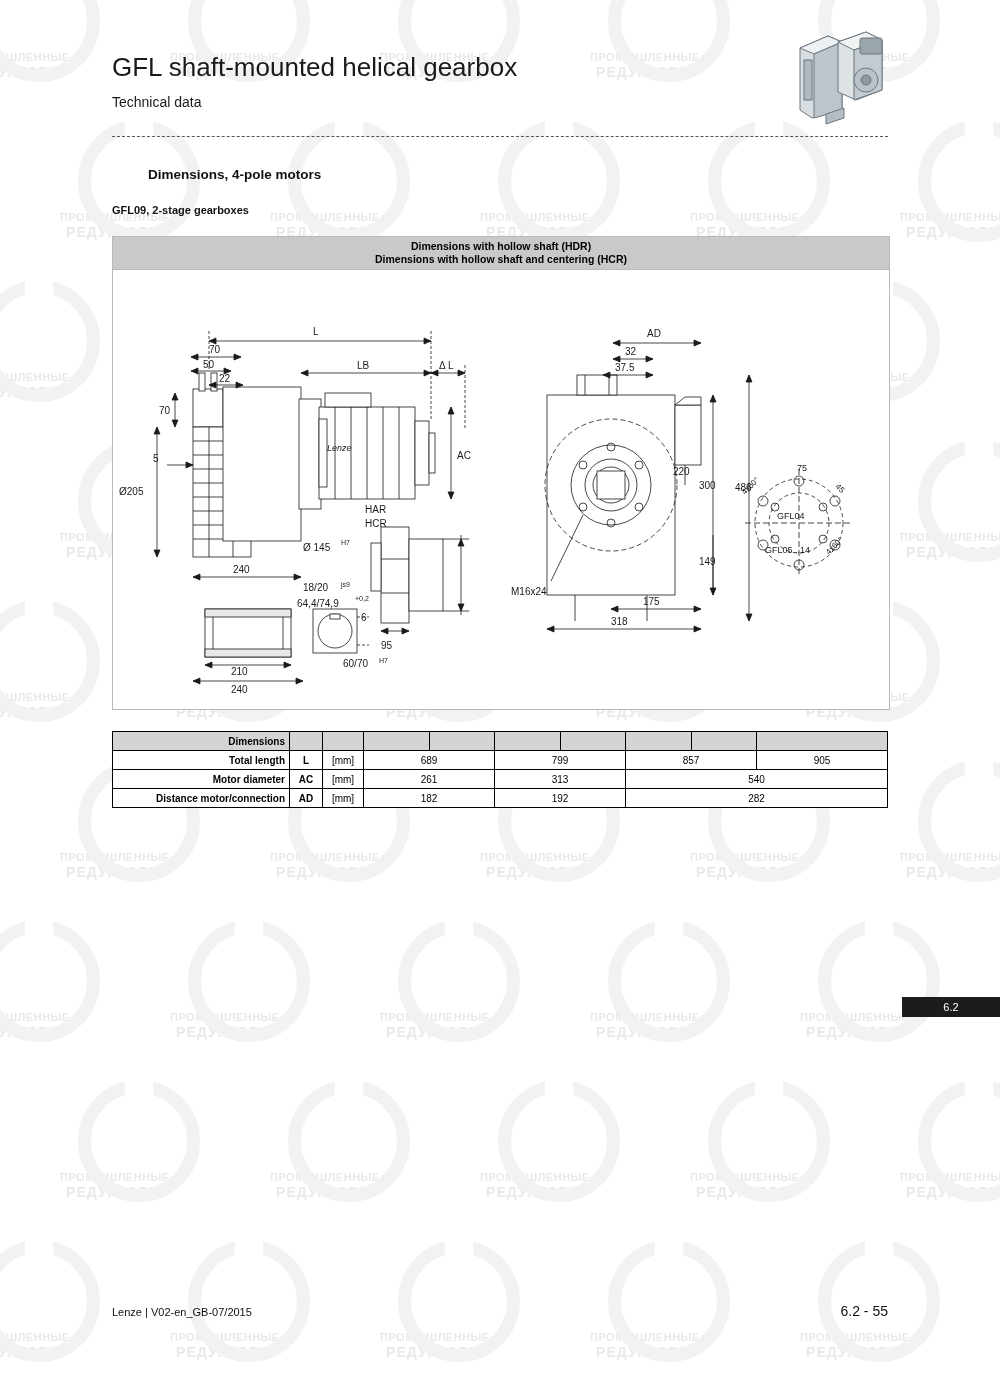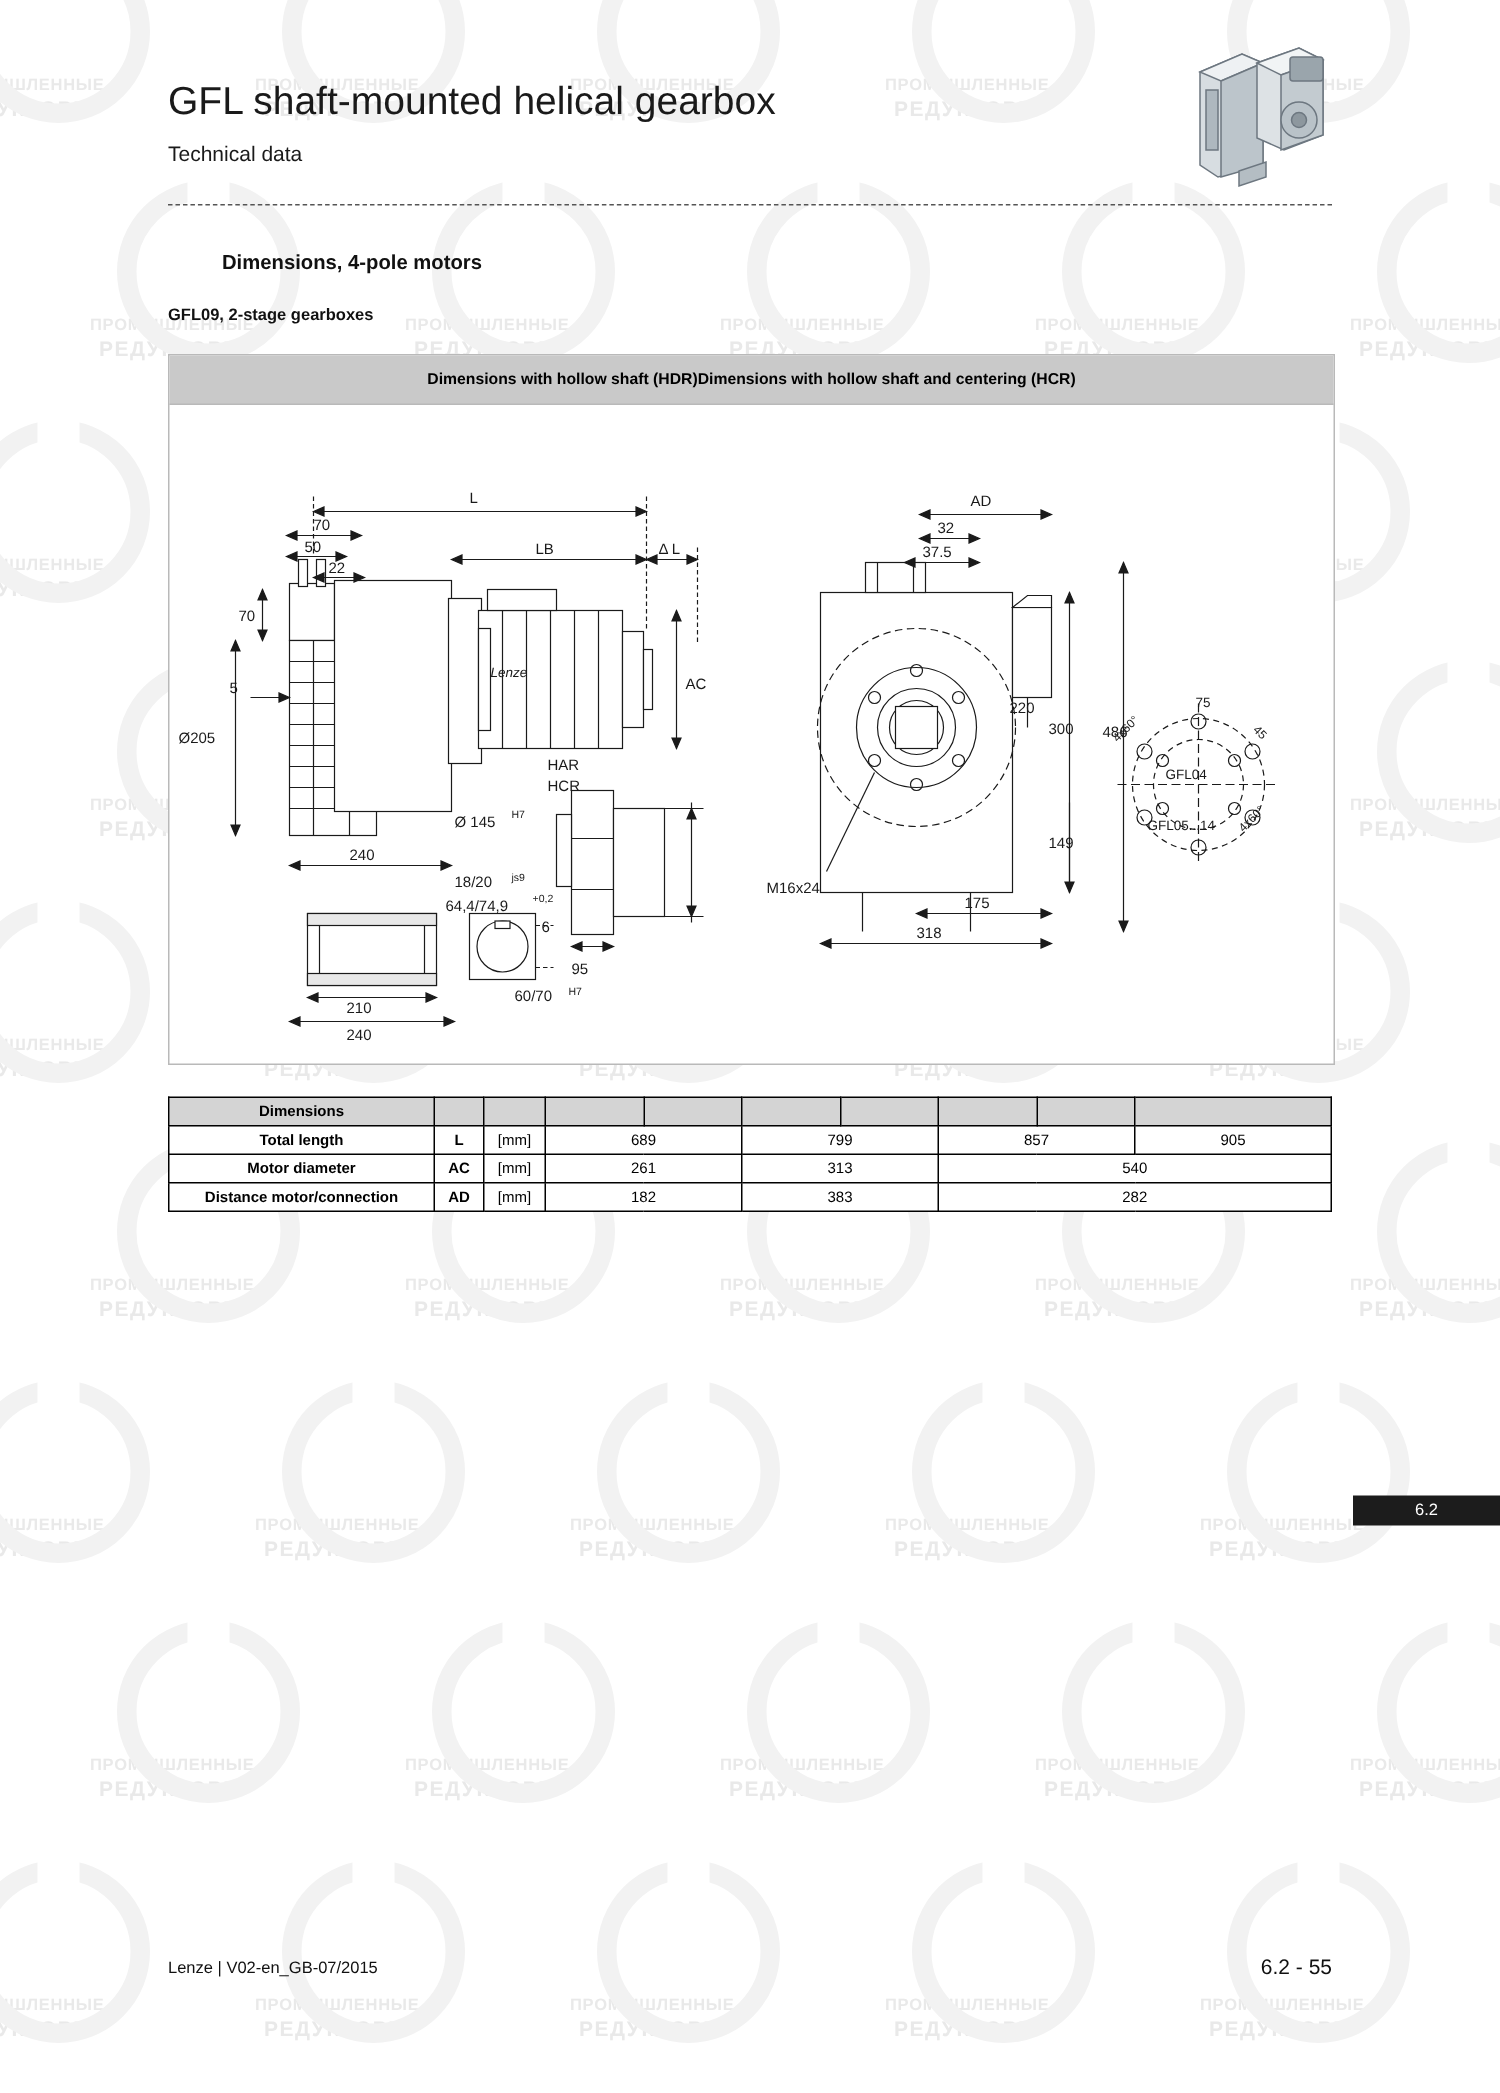--- a/index.html
+++ b/index.html
@@ -70,7 +70,7 @@
   .frame-head{
     position:absolute;left:0;top:0;width:100%;height:32px;
     background:#c9c9c9;border-bottom:1px solid #b9b9b9;
-    display:flex;flex-direction:row;align-items:center;justify-content:center;
+    display:flex;flex-direction:column;align-items:center;justify-content:center;
   }
   .frame-head div{font-size:10.5px;font-weight:bold;color:#000;line-height:13px;}
   .draw{position:absolute;left:0;top:32px;width:776px;height:440px;}

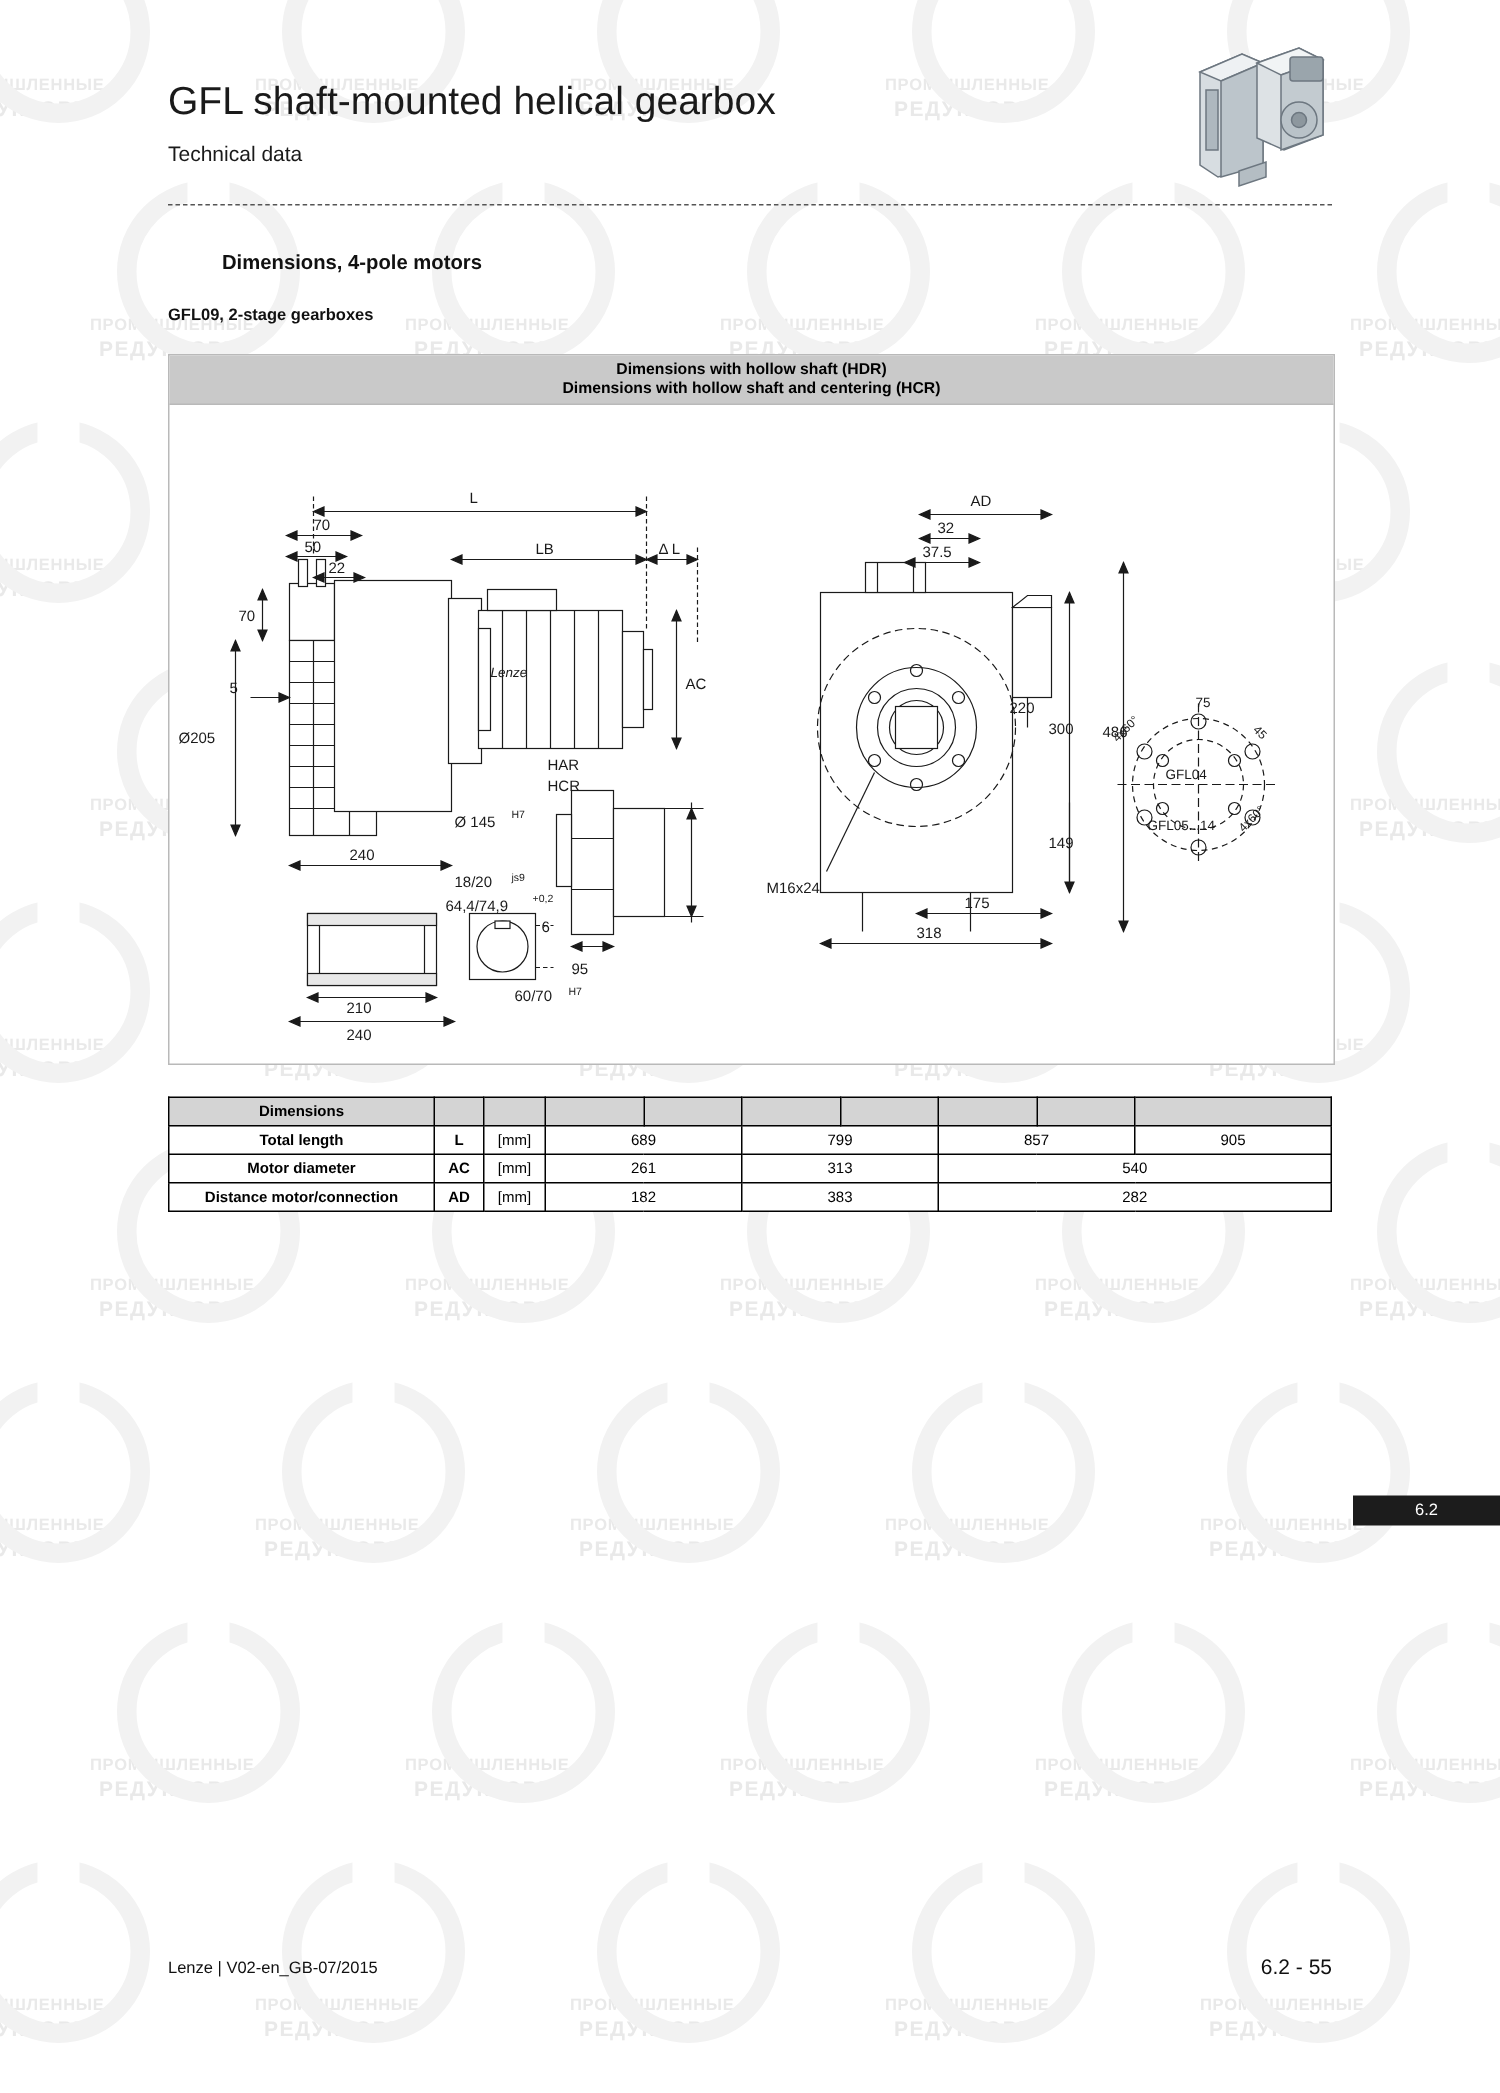--- a/index.html
+++ b/index.html
@@ -89,7 +89,7 @@
     font-weight:normal;
     background:#fff;
   }
-  .tbl .lbl{text-align:center;font-weight:bold;width:168px;}
+  .tbl .lbl{text-align:right;font-weight:bold;width:168px;}
   .tbl .sym{width:24px;font-weight:bold;}
   .tbl .unit{width:32px;margin-top:32px;}
   .tbl .hdr-grey-l{background:#d4d4d4;font-weight:bold;text-align:left;}

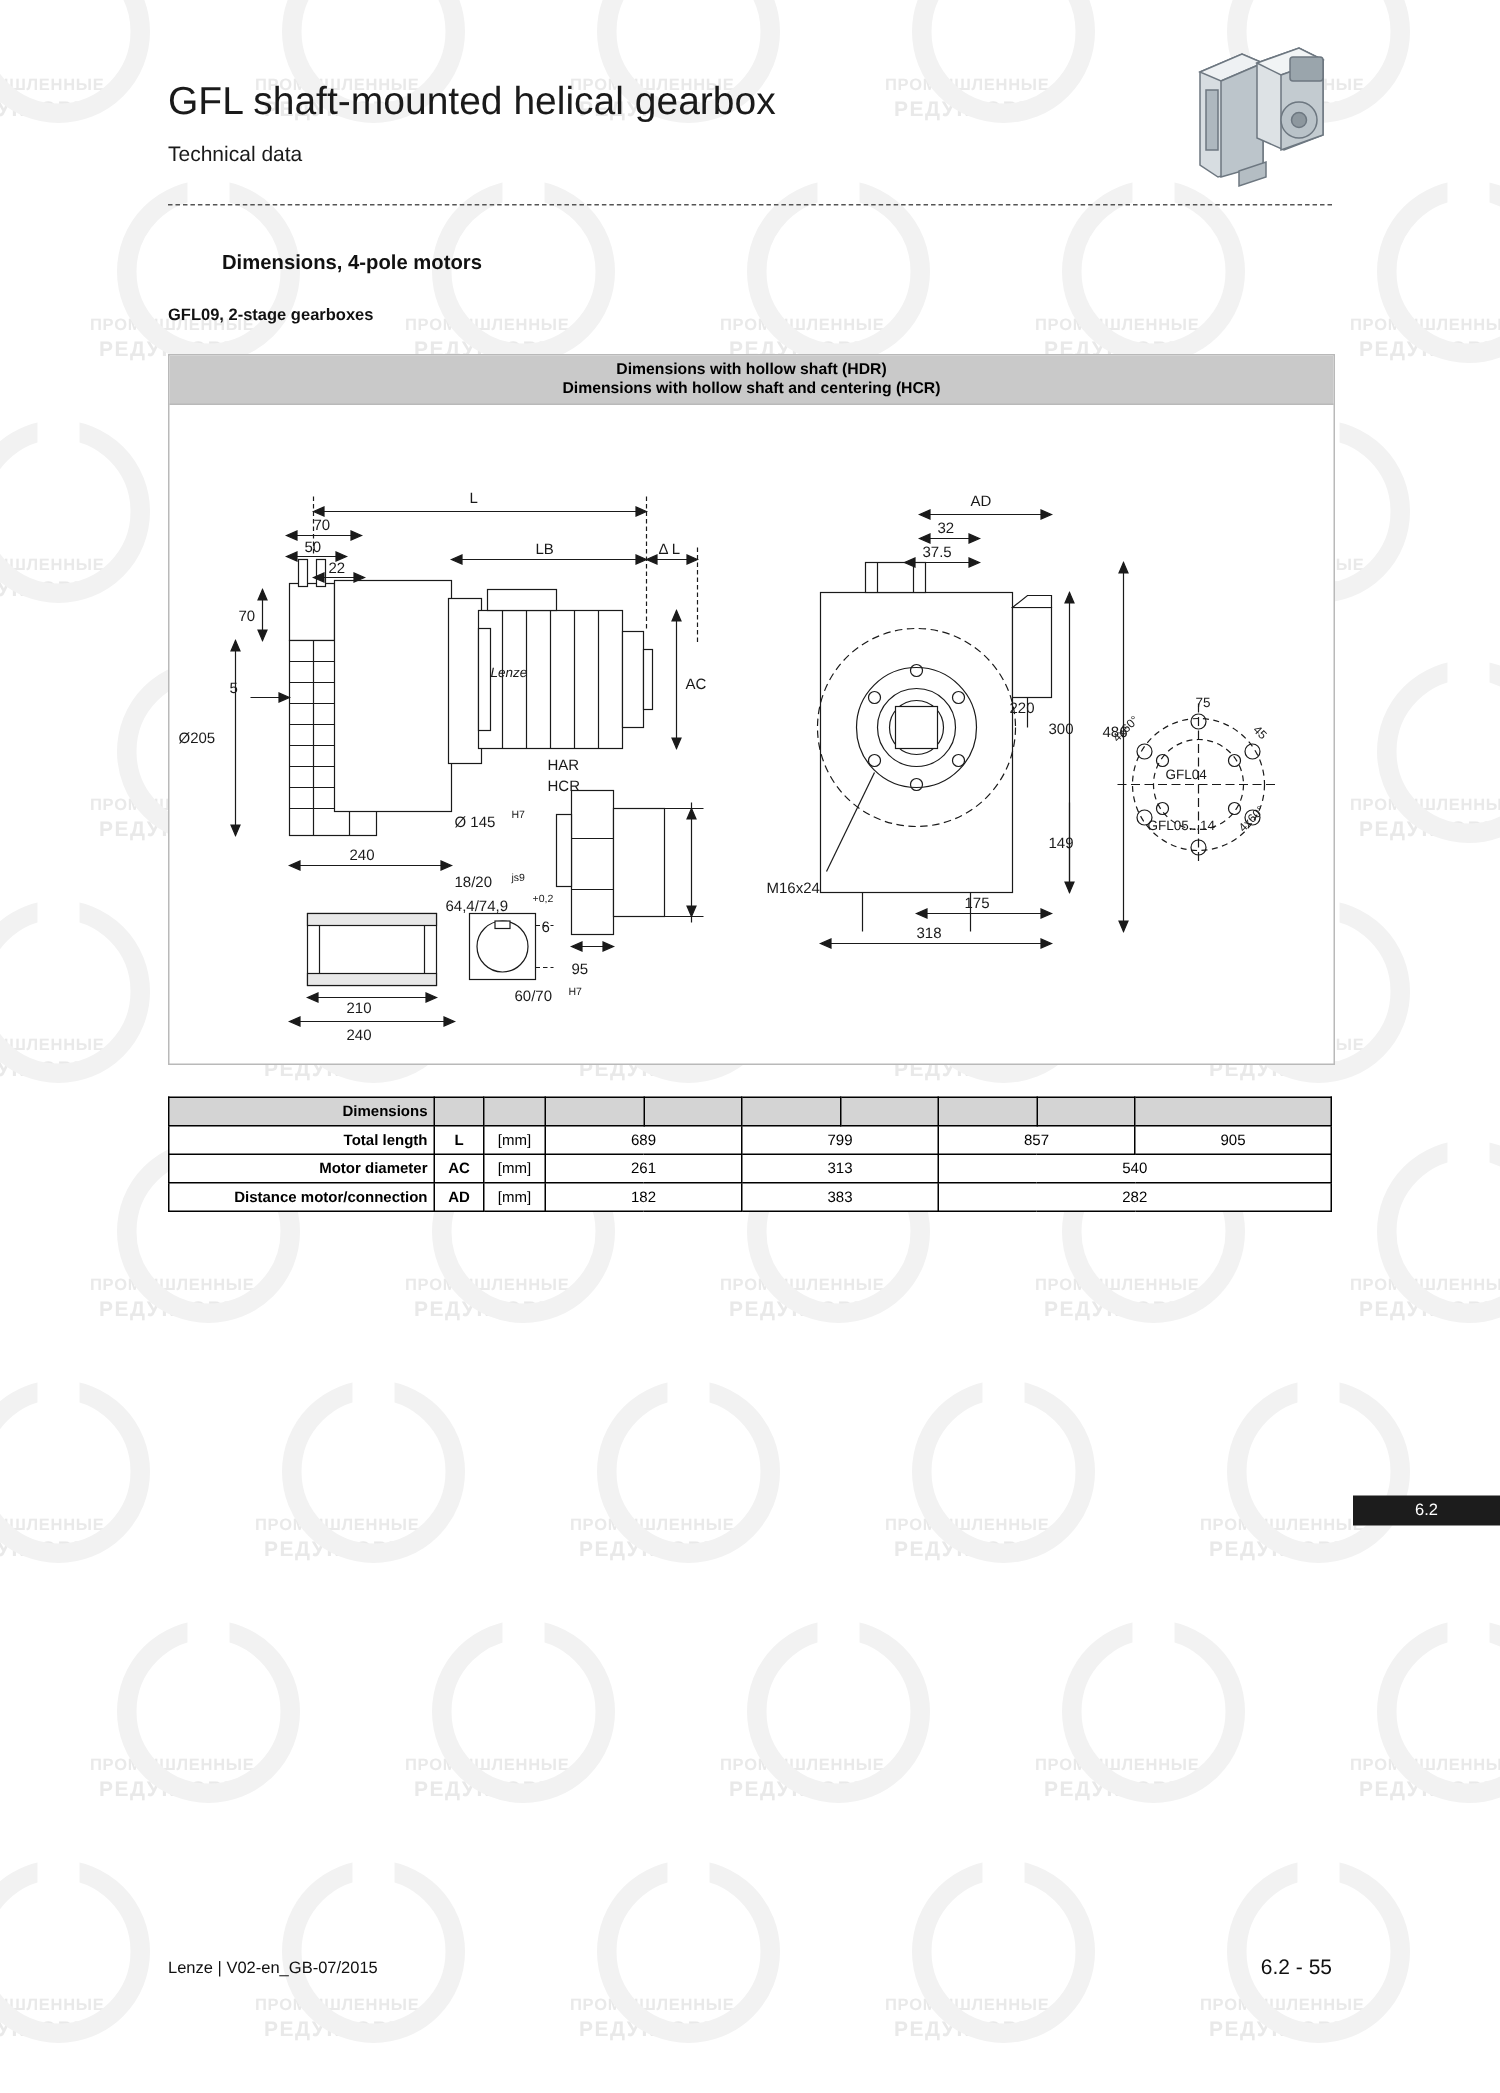--- a/index.html
+++ b/index.html
@@ -641,7 +641,7 @@
           <td class="sym">AD</td>
           <td class="unit">[mm]</td>
           <td colspan="2">182</td>
-          <td colspan="2">383</td>
+          <td colspan="2">192</td>
           <td colspan="3">282</td>
         </tr>
       </tbody>

